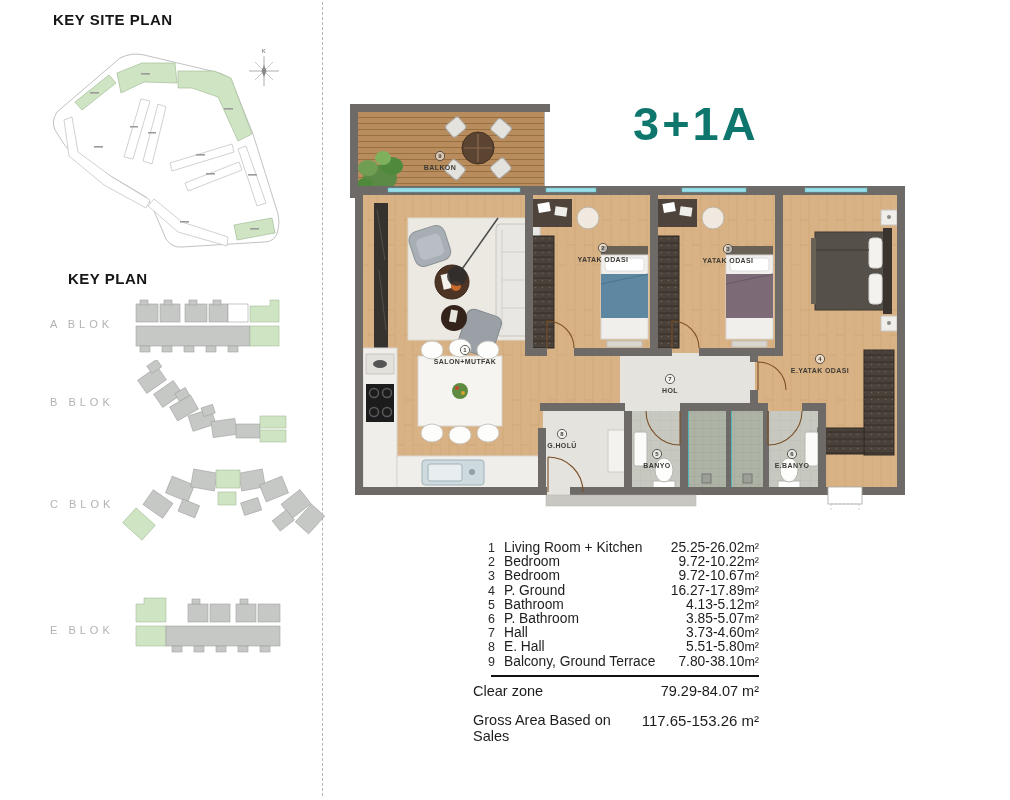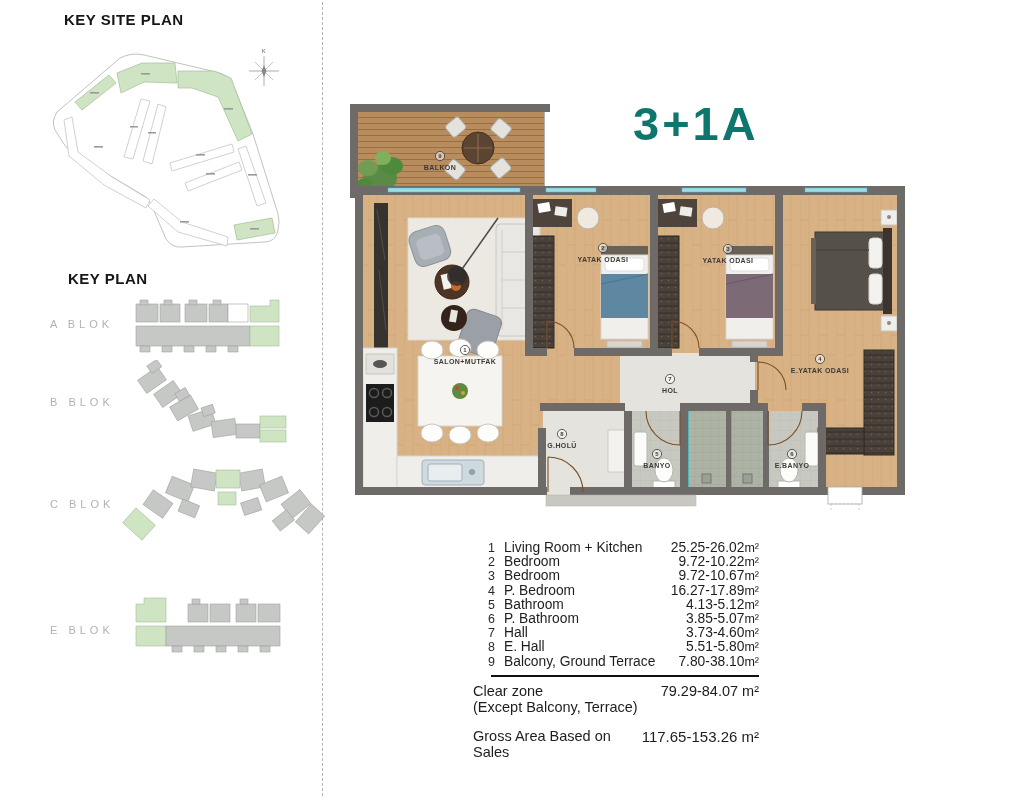--- a/index.html
+++ b/index.html
@@ -34,7 +34,7 @@
 
   <div id="divider"></div>
 
-  <div class="heading" style="left:64px;top:11px;">KEY SITE PLAN</div>
+  <div class="heading" style="left:53px;top:11px;">KEY SITE PLAN</div>
 
   <svg width="256" height="206" viewBox="0 0 256 206" style="position:absolute;left:42px;top:42px;">
     <path d="M78,16 Q90,10 102,13 L140,22 L174,30 Q186,33 190,40 L211,92 L236,172

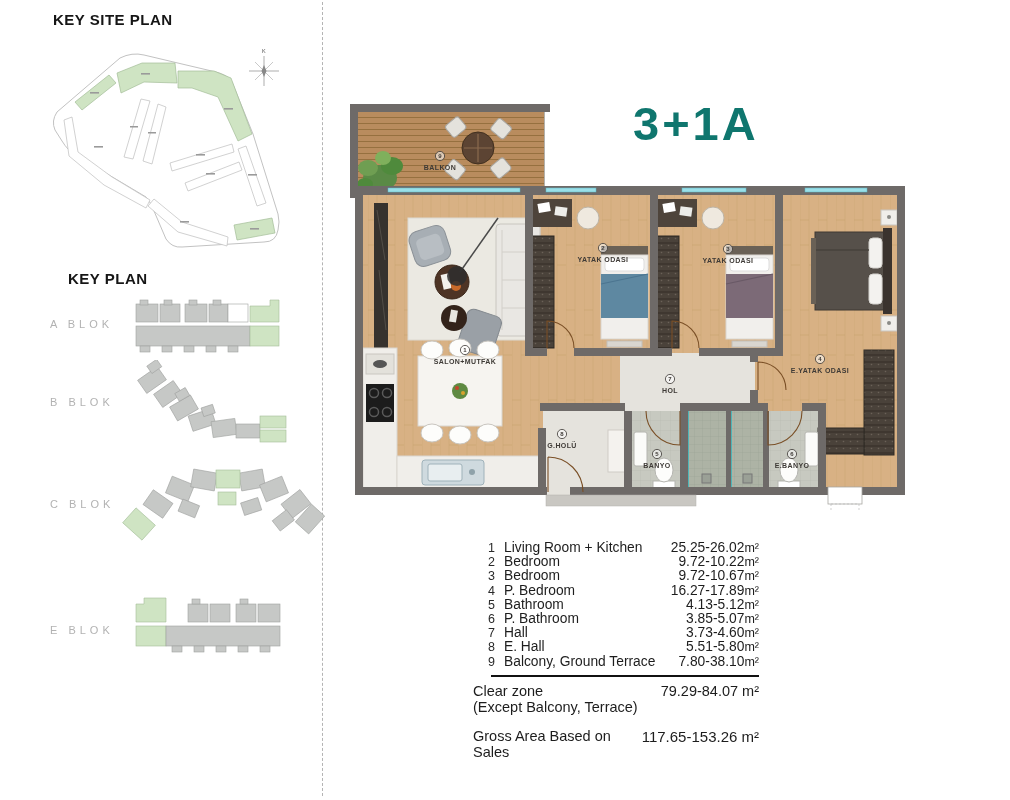--- a/index.html
+++ b/index.html
@@ -449,7 +449,7 @@
     </div>
     <div class="leg-row">
       <span class="leg-num">4</span>
-      <span class="leg-label">P. Bedroom</span>
+      <span class="leg-label">P. Ground</span>
       <span class="leg-val">16.27-17.89</span>
       <span class="leg-unit">m²</span>
     </div>

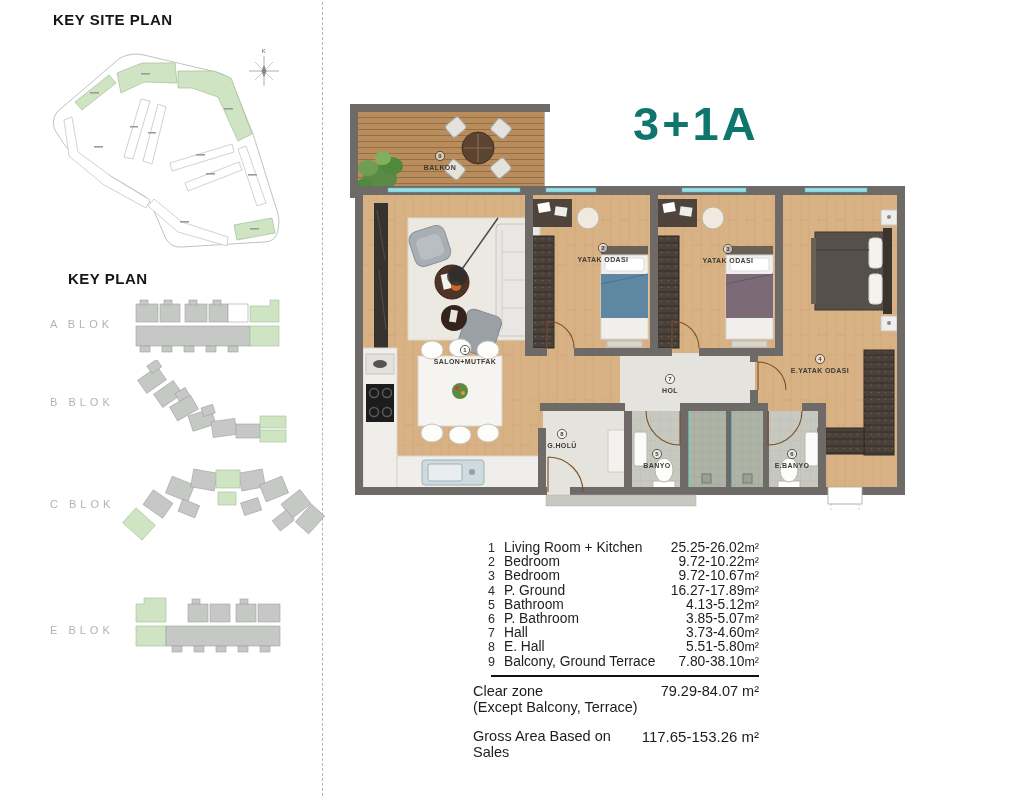--- a/index.html
+++ b/index.html
@@ -490,7 +490,6 @@
       <span class="cz-label">Clear zone</span>
       <span class="leg-val">79.29-84.07 m²</span>
     </div>
-    <div class="cz-sub">(Except Balcony, Terrace)</div>
 
     <div id="gross-line">
       <span class="cz-label">Gross Area Based on Sales</span>

